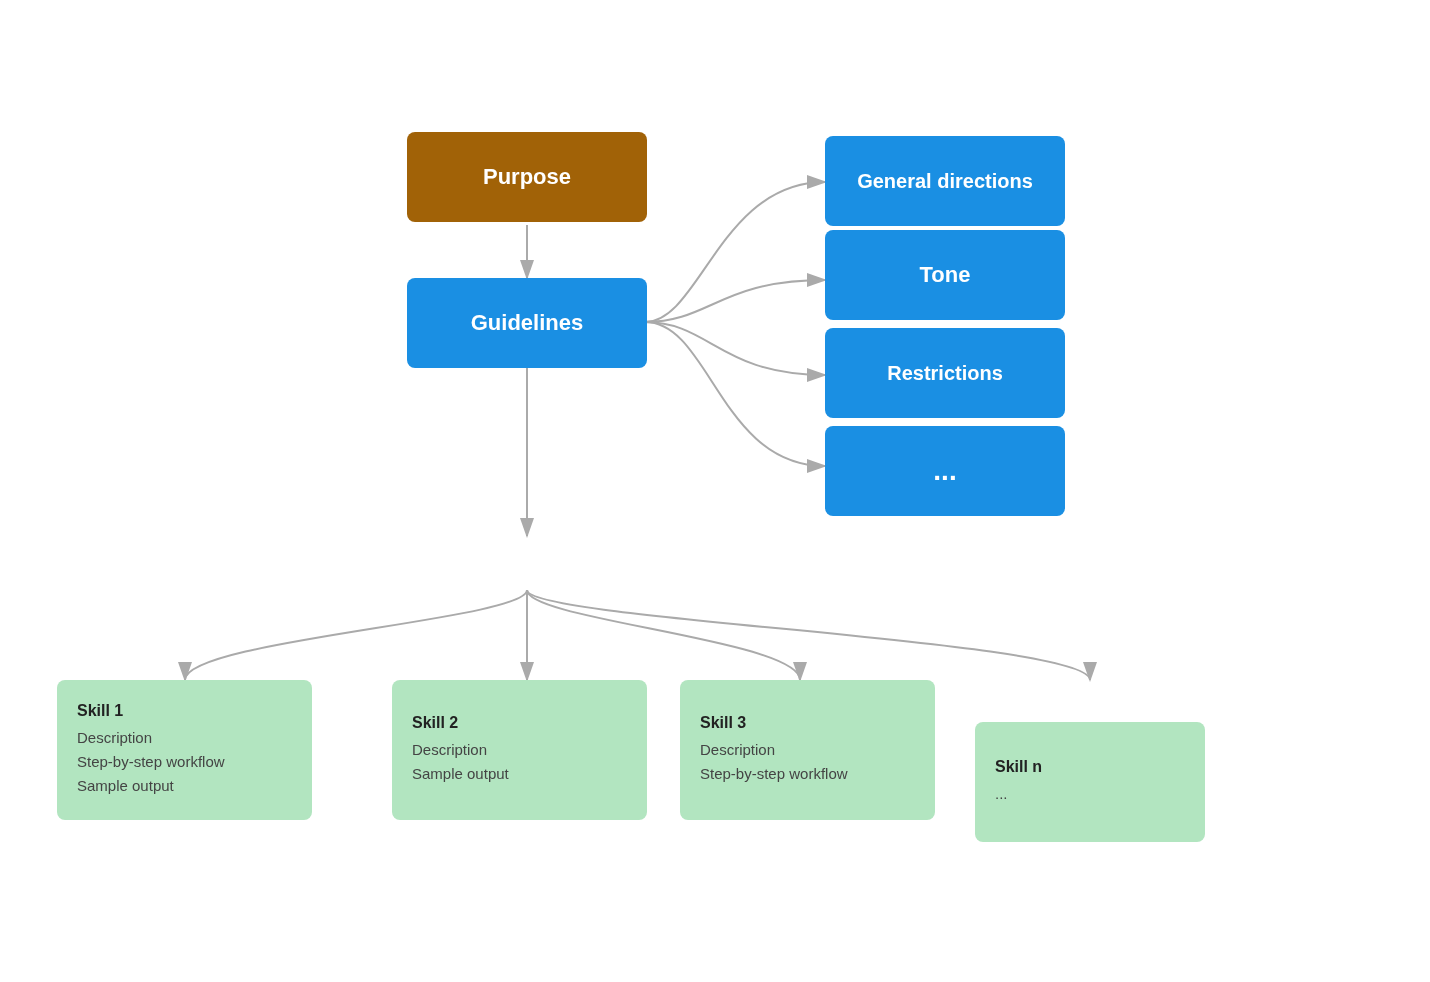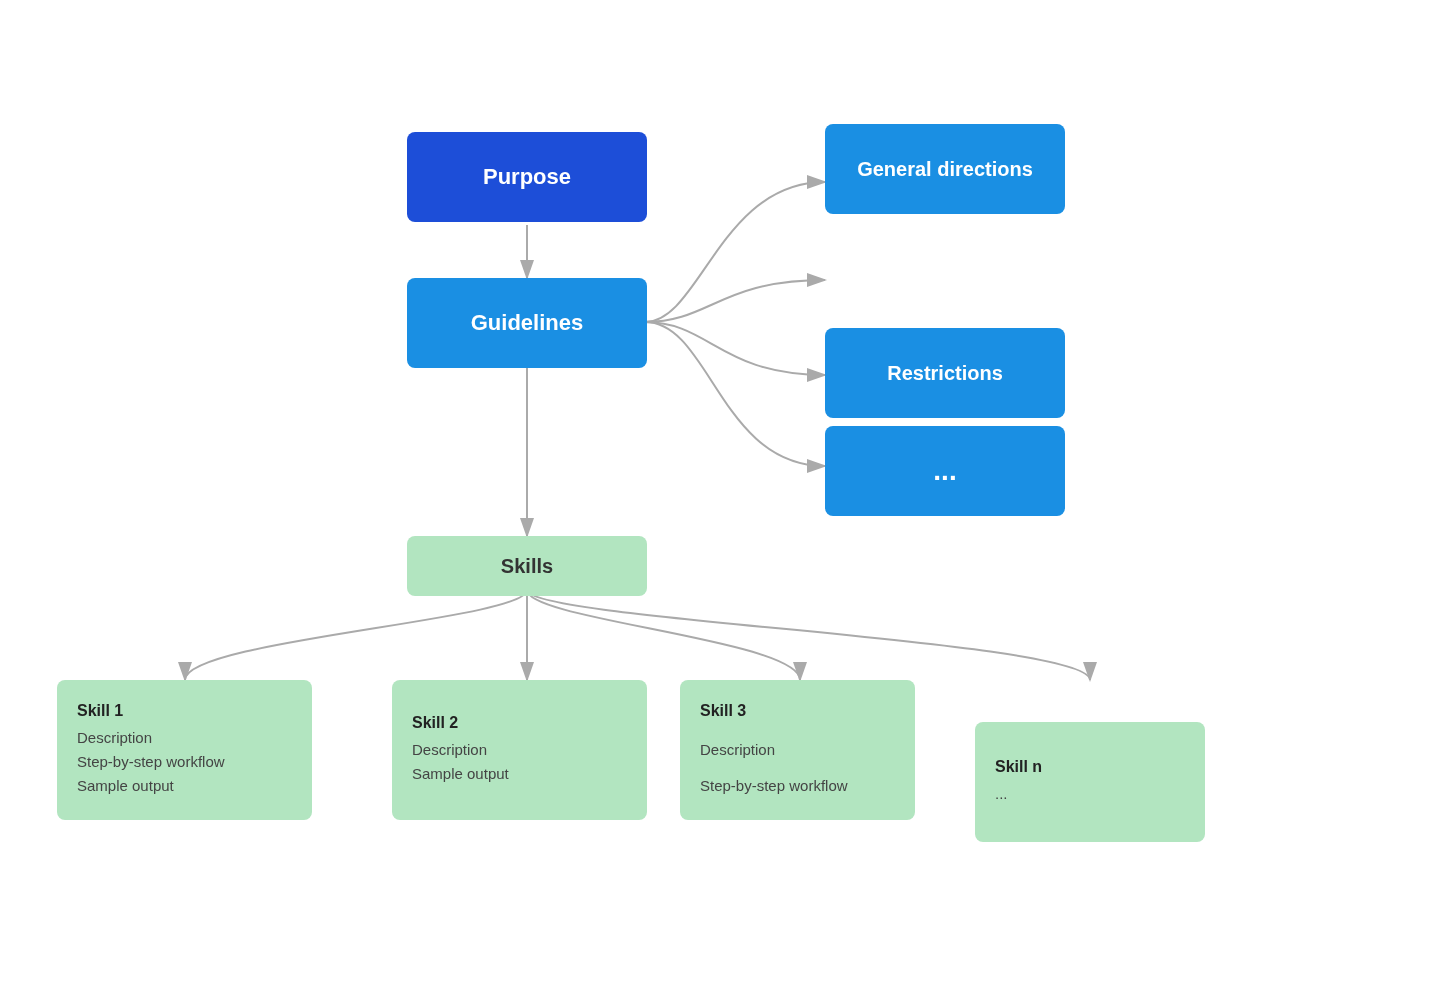--- a/index.html
+++ b/index.html
@@ -41,7 +41,7 @@
     }
 
     .node-green-dark {
-      background-color: #1d4ed8;
+      background-color: #a16207;
     }
 
     .node-blue {

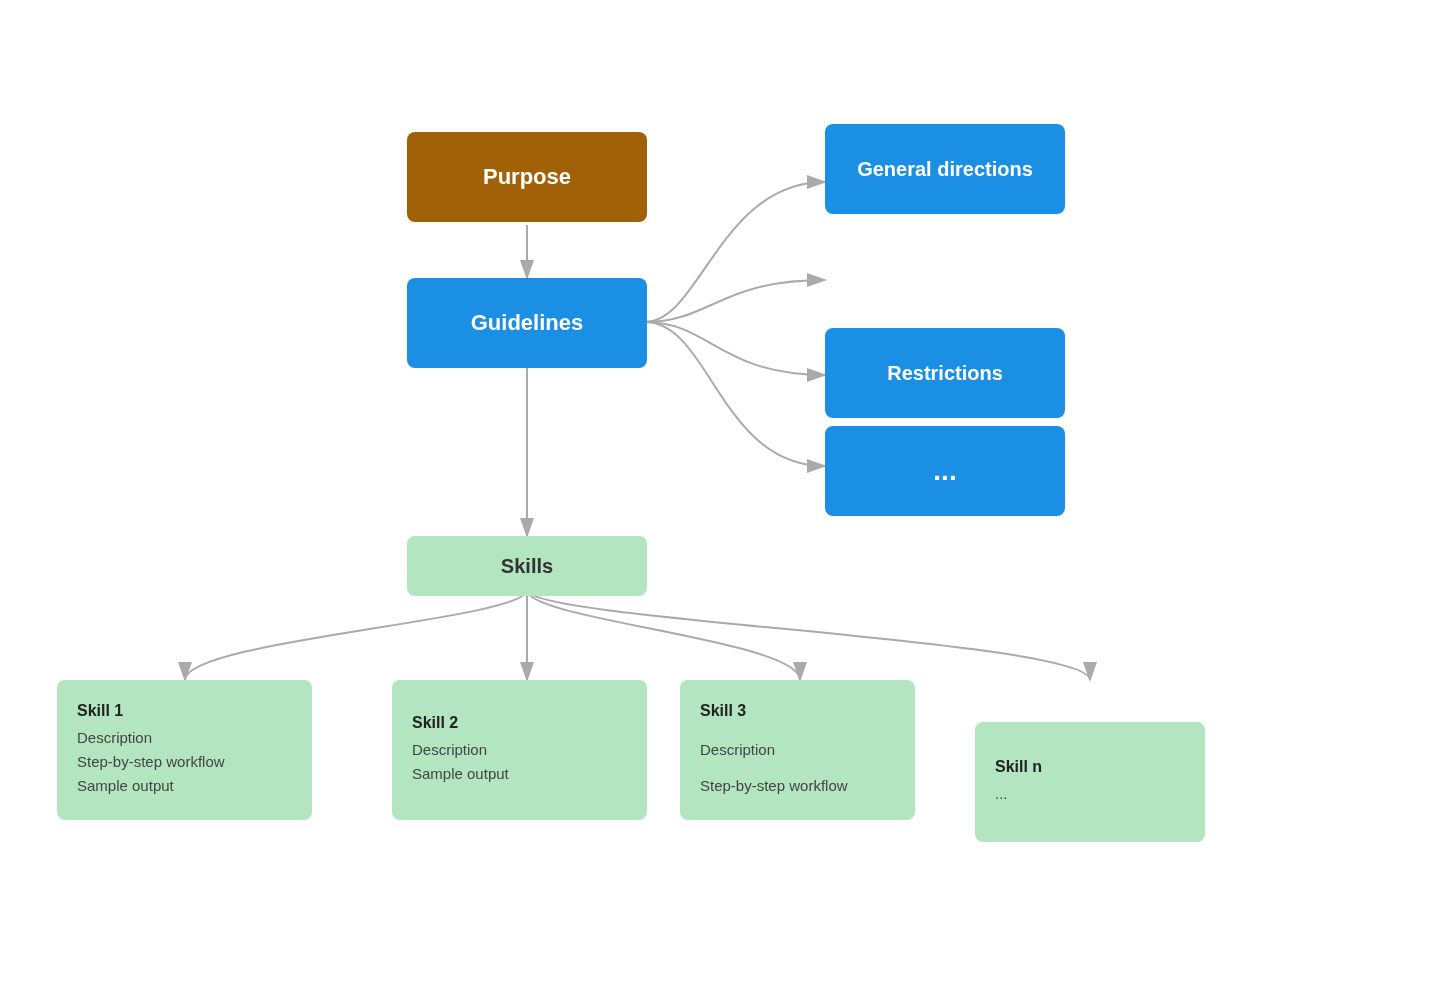--- a/index.html
+++ b/index.html
@@ -117,7 +117,7 @@
     <span>Guidelines</span>
   </div>
 
-  <div class="node node-blue" style="left: 825px; top: 124px; width: 240px; height: 90px; font-size: 20px;">
+  <div class="node node-blue" style="left: 825px; top: 136px; width: 240px; height: 90px; font-size: 20px;">
     <span>General directions</span>
   </div>
 

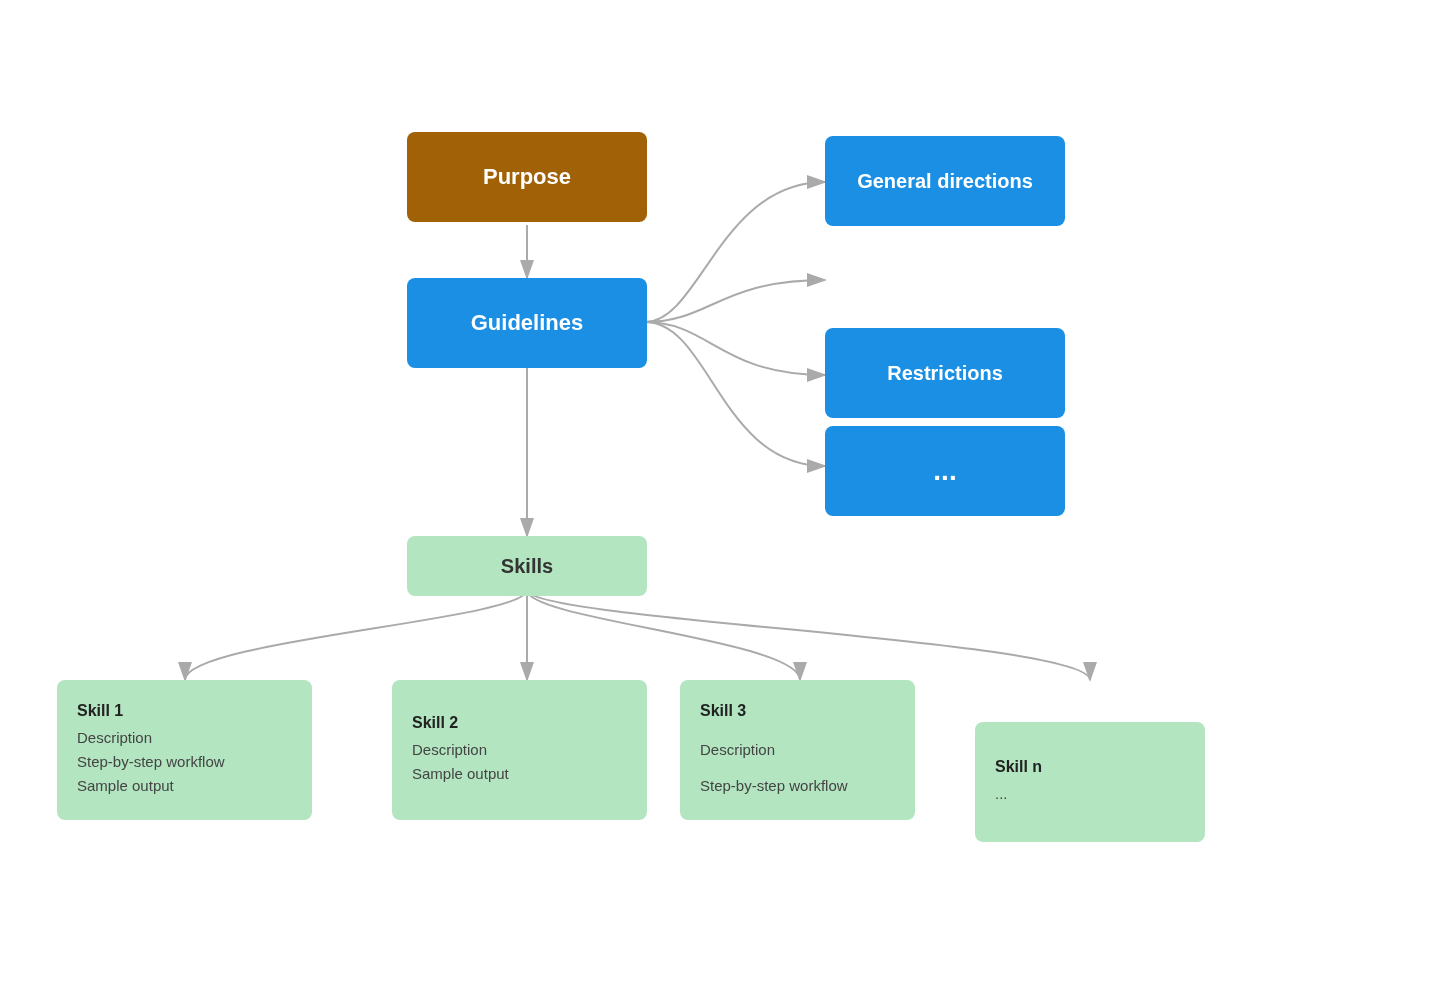--- a/index.html
+++ b/index.html
@@ -121,6 +121,9 @@
     <span>General directions</span>
   </div>
 
+  <div class="node node-blue" style="left: 825px; top: 230px; width: 240px; height: 90px; font-size: 22px;">
+    <span>Tone</span>
+  </div>
 
   <div class="node node-blue" style="left: 825px; top: 328px; width: 240px; height: 90px; font-size: 20px; align-items: center;">
     <span>Restrictions</span>

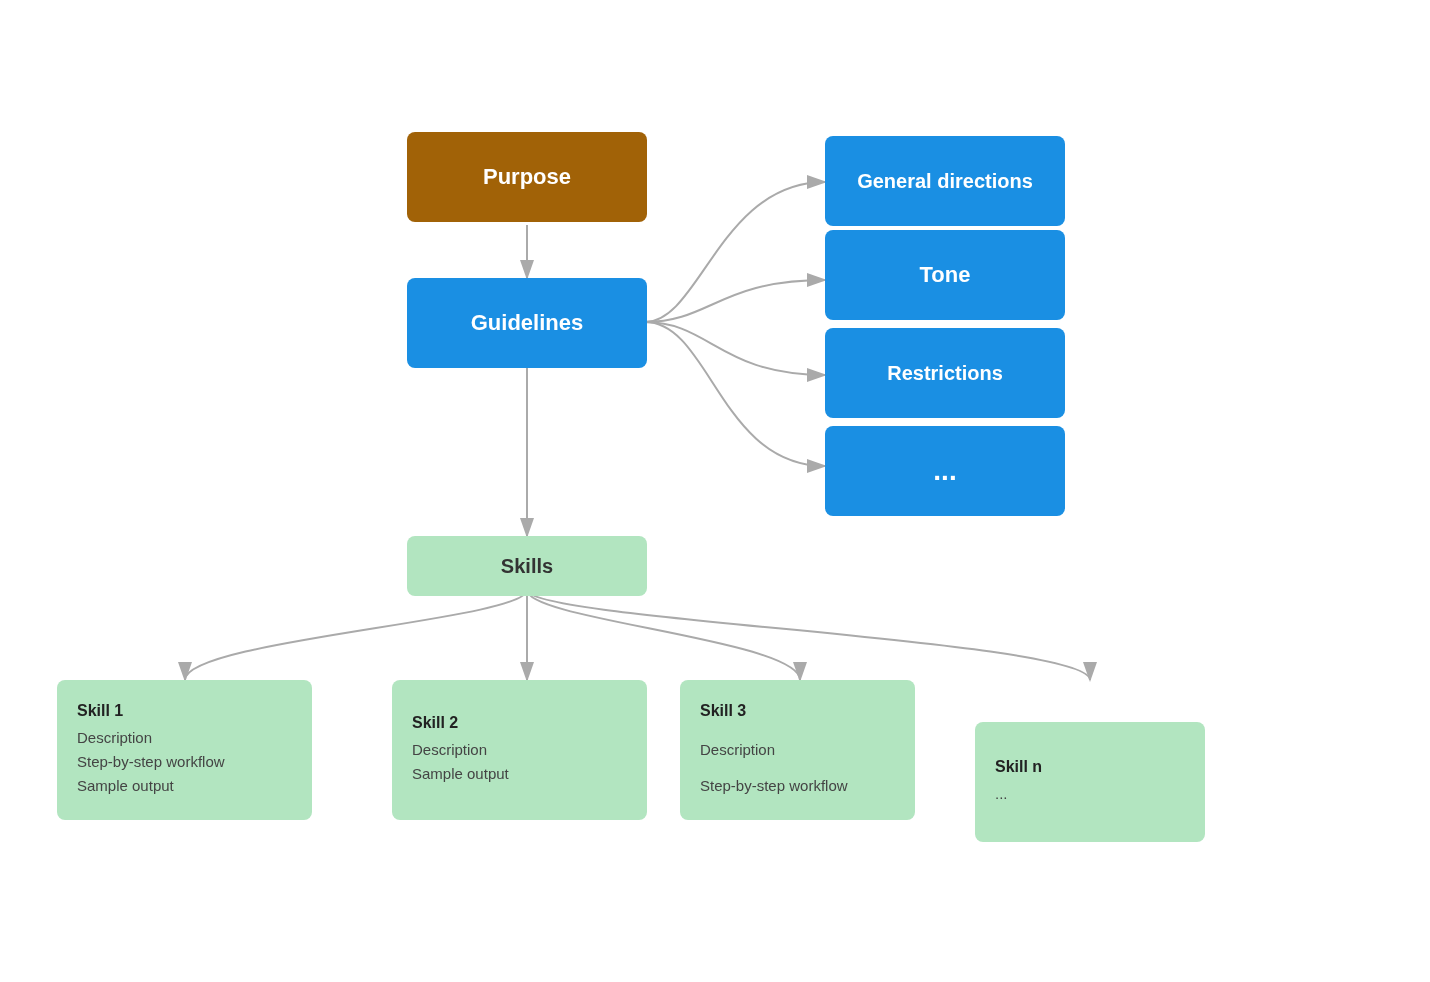--- a/index.html
+++ b/index.html
@@ -133,9 +133,6 @@
     <span>...</span>
   </div>
 
-  <div class="node node-green-light" style="left: 407px; top: 536px; width: 240px; height: 60px; font-size: 20px; color: #333; font-weight: 700;">
-    <span>Skills</span>
-  </div>
 
   <div class="node node-skill" style="left: 57px; top: 680px; width: 255px; min-height: 140px;">
     <div class="skill-title">Skill 1</div>

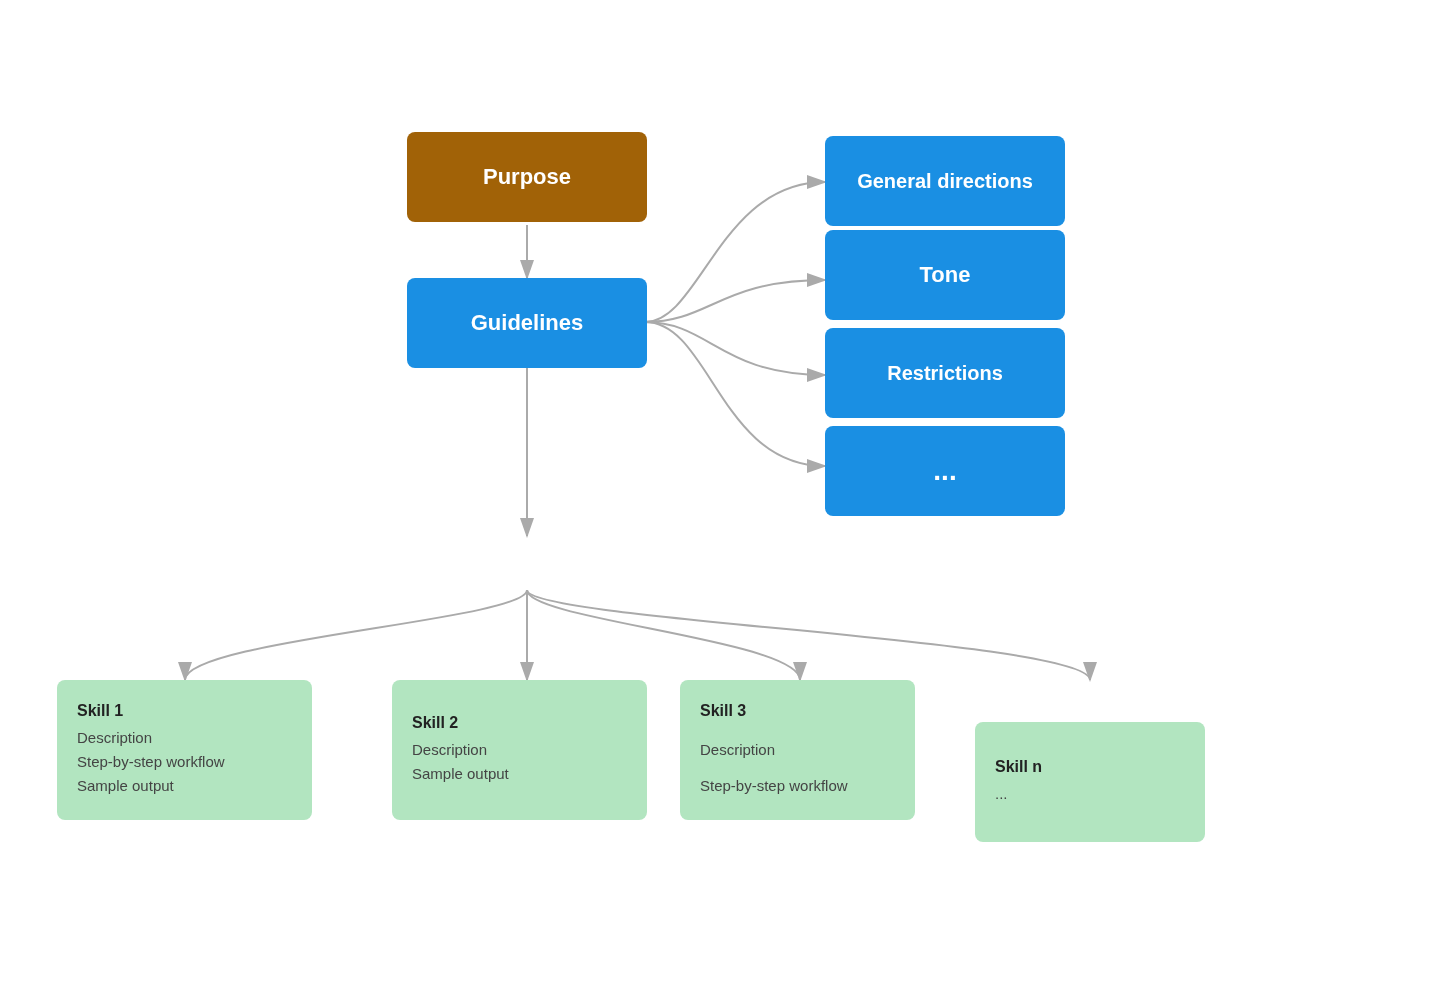--- a/index.html
+++ b/index.html
@@ -147,7 +147,7 @@
     <div class="skill-line">Sample output</div>
   </div>
 
-  <div class="node node-skill" style="left: 680px; top: 680px; width: 235px; min-height: 140px; gap: 12px;">
+  <div class="node node-skill" style="left: 680px; top: 680px; width: 255px; min-height: 140px;">
     <div class="skill-title">Skill 3</div>
     <div class="skill-line">Description</div>
     <div class="skill-line">Step-by-step workflow</div>

